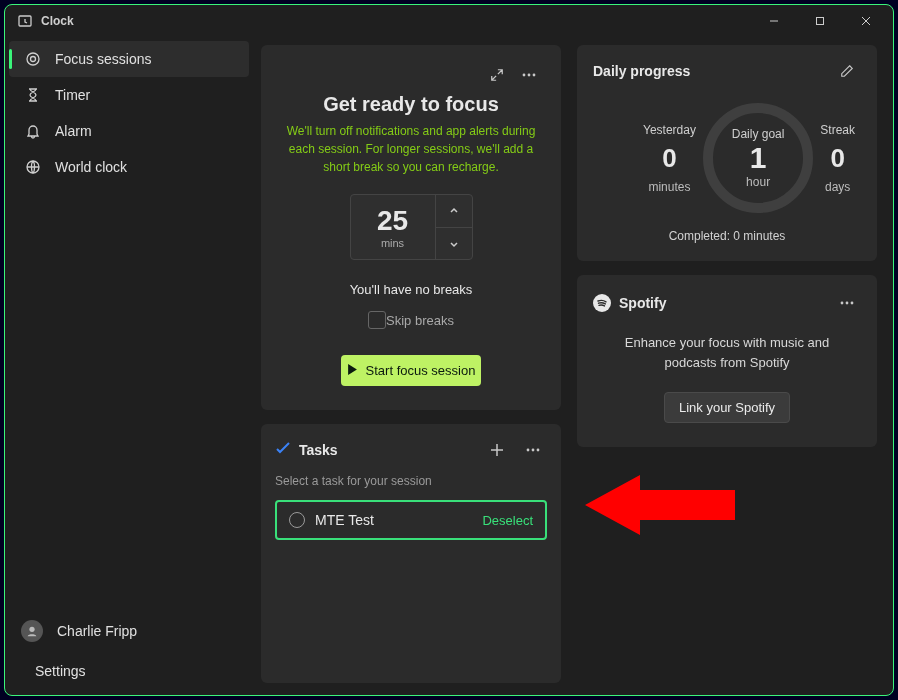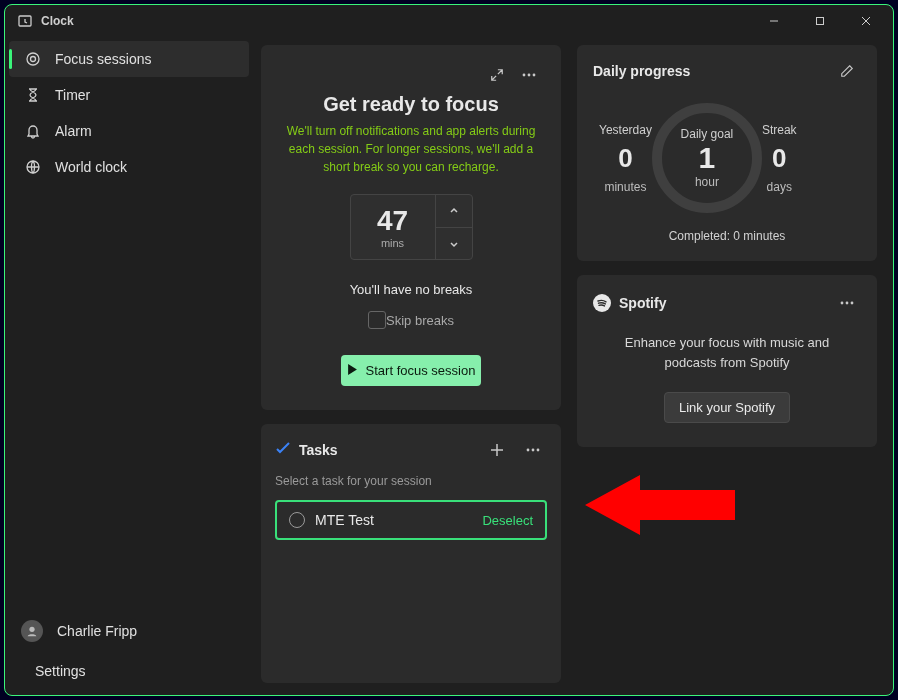--- a/index.html
+++ b/index.html
@@ -75,7 +75,7 @@
 
 .progress-card{padding:12px 16px 18px;}
 .prog-head{display:flex;align-items:center;margin-bottom:18px;}
-.prog-stats{display:flex;align-items:center;justify-content:flex-start;padding:0 6px;}
+.prog-stats{display:flex;align-items:center;justify-content:space-between;padding:0 6px;margin-left:44px;}
 .stat{display:flex;flex-direction:column;align-items:center;gap:6px;}
 .stat-label{font-size:12px;color:#cfcfcf;}
 .stat-val{font-size:26px;font-weight:600;}

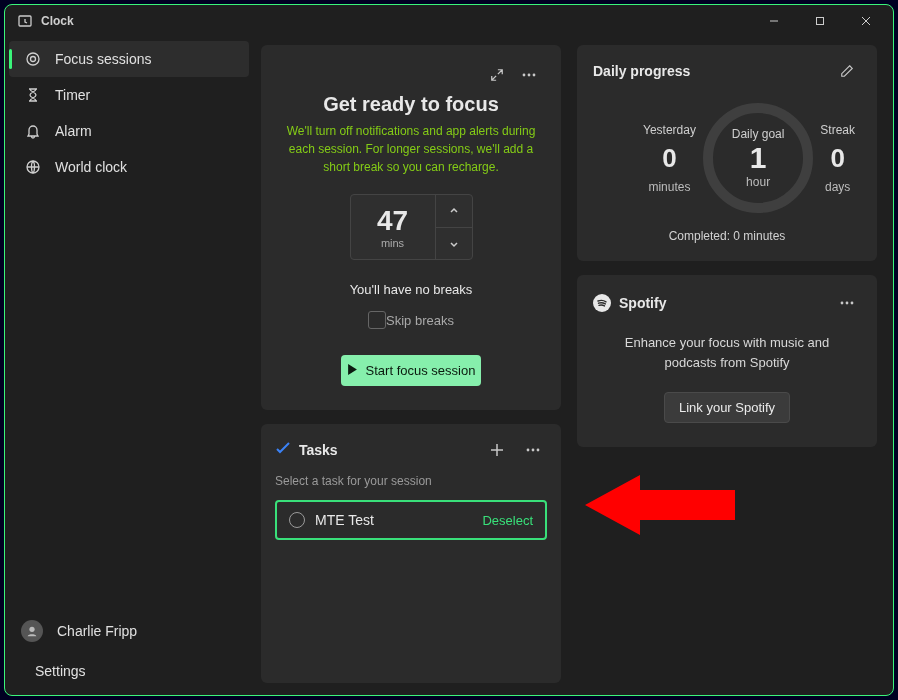--- a/index.html
+++ b/index.html
@@ -200,7 +200,7 @@
           <div class="duration">
             <div class="dur-box">
               <div class="dur-val">
-                <span class="dur-num">47</span>
+                <span class="dur-num">25</span>
                 <span class="dur-unit">mins</span>
               </div>
               <div class="dur-steps">

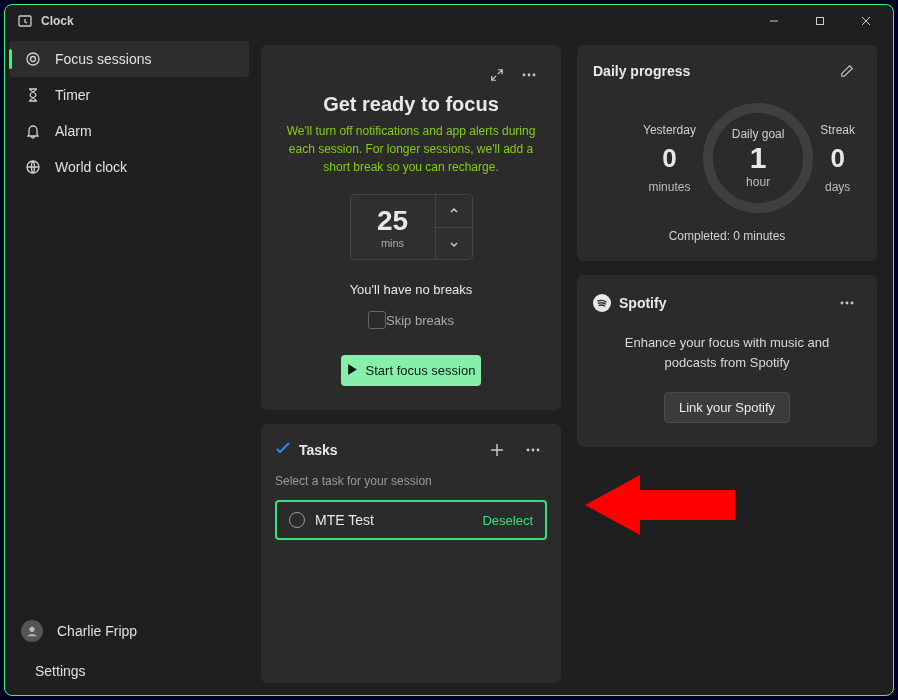--- a/index.html
+++ b/index.html
@@ -61,7 +61,7 @@
 .breaks-text{font-size:13px;margin-bottom:14px;}
 .skip-row{display:flex;align-items:center;justify-content:center;font-size:13px;color:#a9a9a9;margin-bottom:26px;}
 .cbx{width:18px;height:18px;border:1px solid #666;border-radius:3px;}
-.start-btn{background:#86efac;color:#0b1a0f;border:none;border-radius:4px;padding:8px 6px;font-size:13px;display:inline-flex;align-items:center;gap:8px;cursor:pointer;}
+.start-btn{background:#bef264;color:#0b1a0f;border:none;border-radius:4px;padding:8px 6px;font-size:13px;display:inline-flex;align-items:center;gap:8px;cursor:pointer;}
 .start-btn .play{display:inline-block;}
 
 .tasks-card{padding:12px 14px 16px;height:260px;}

